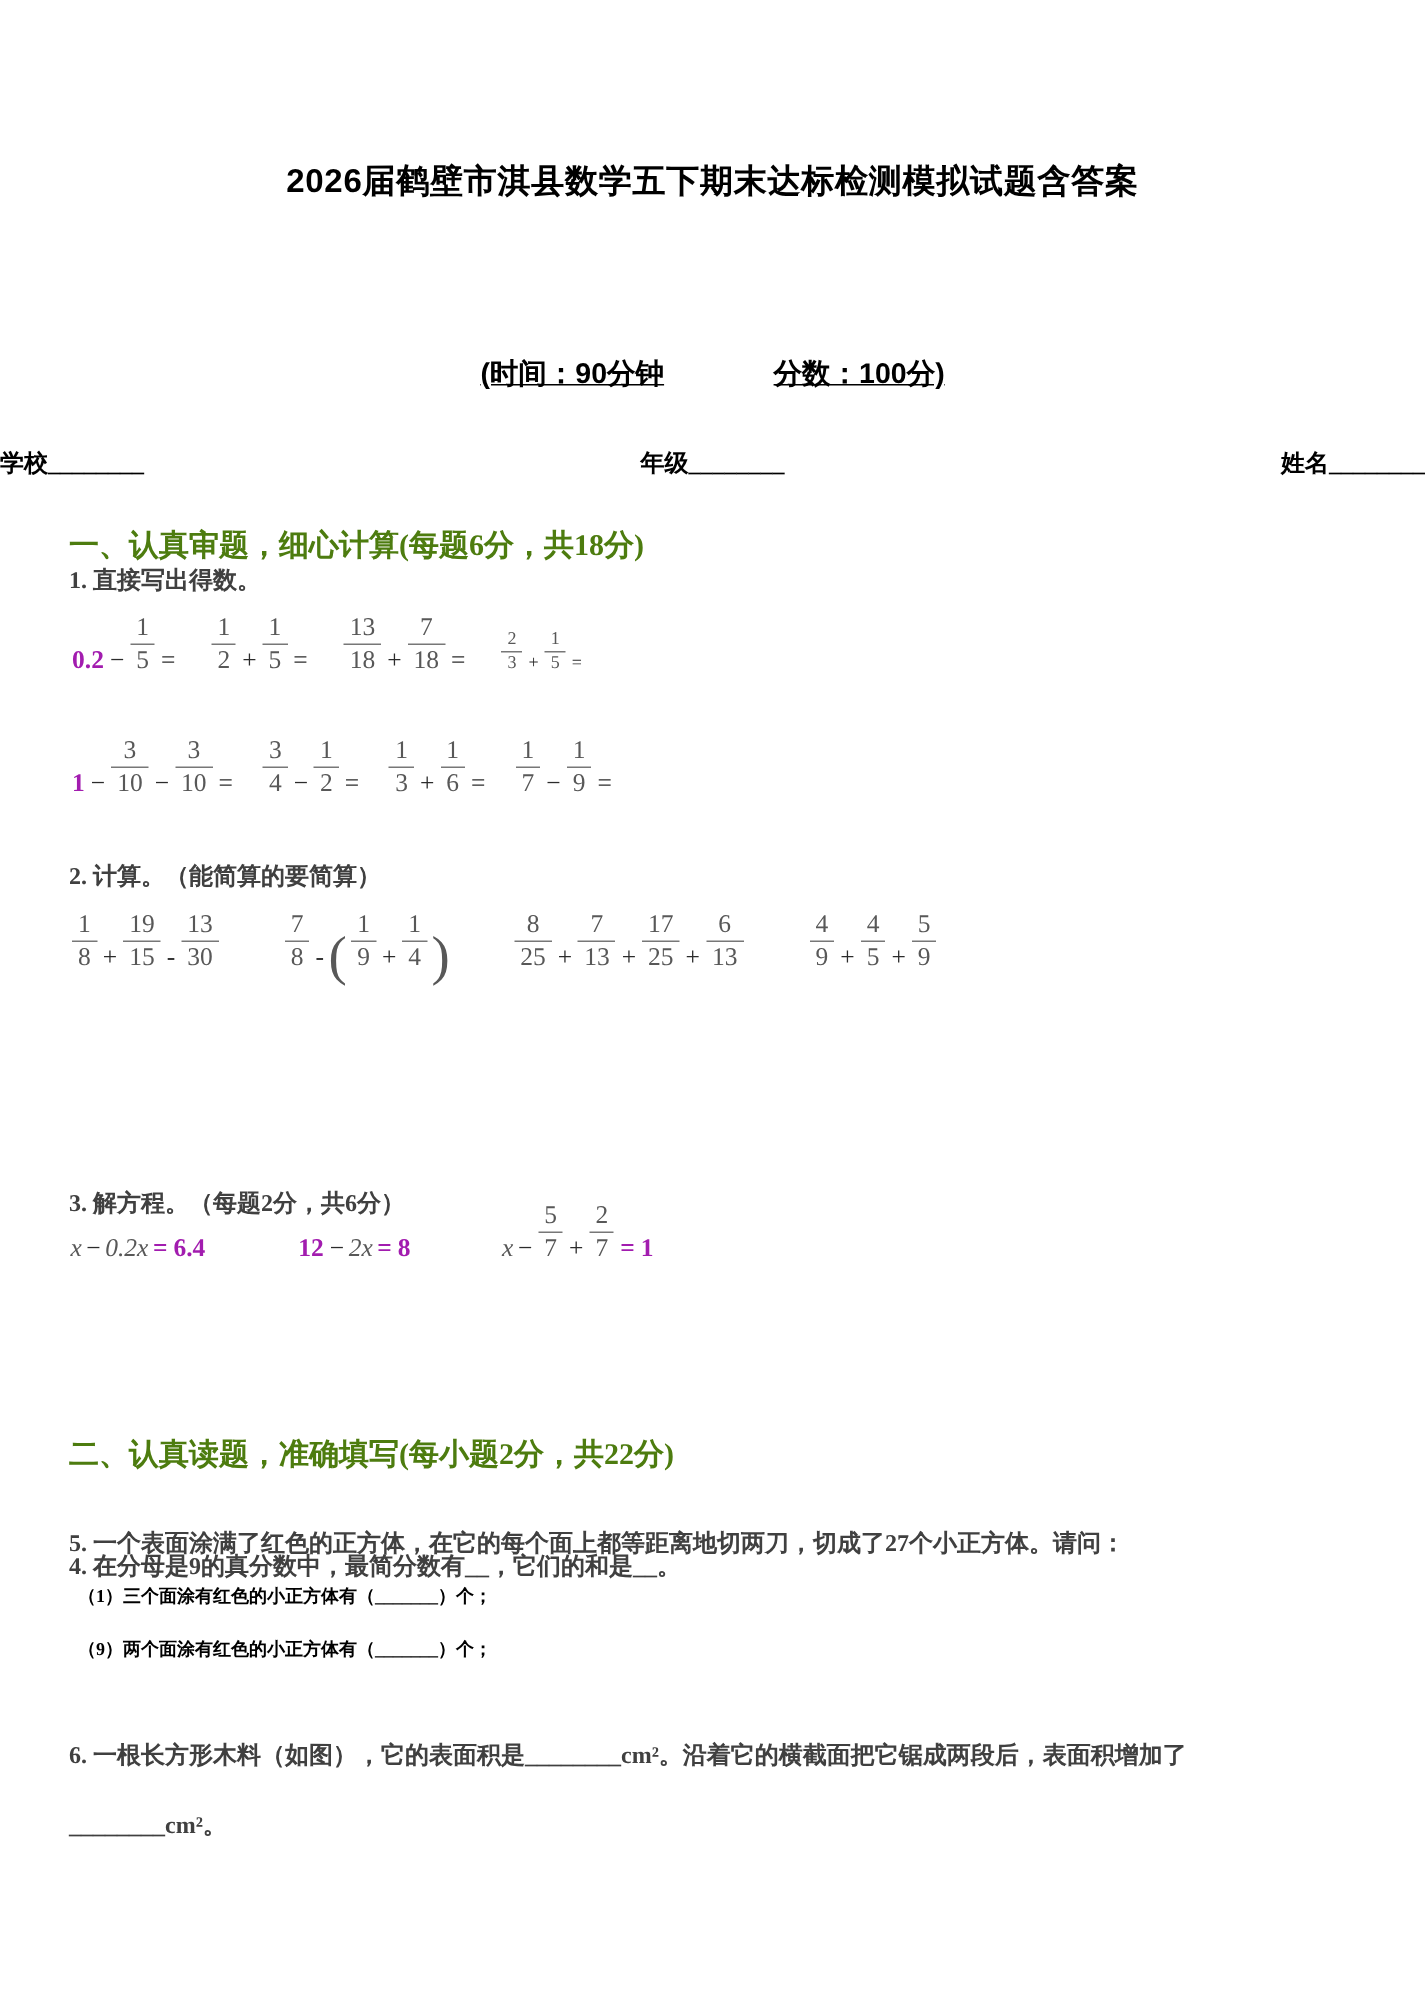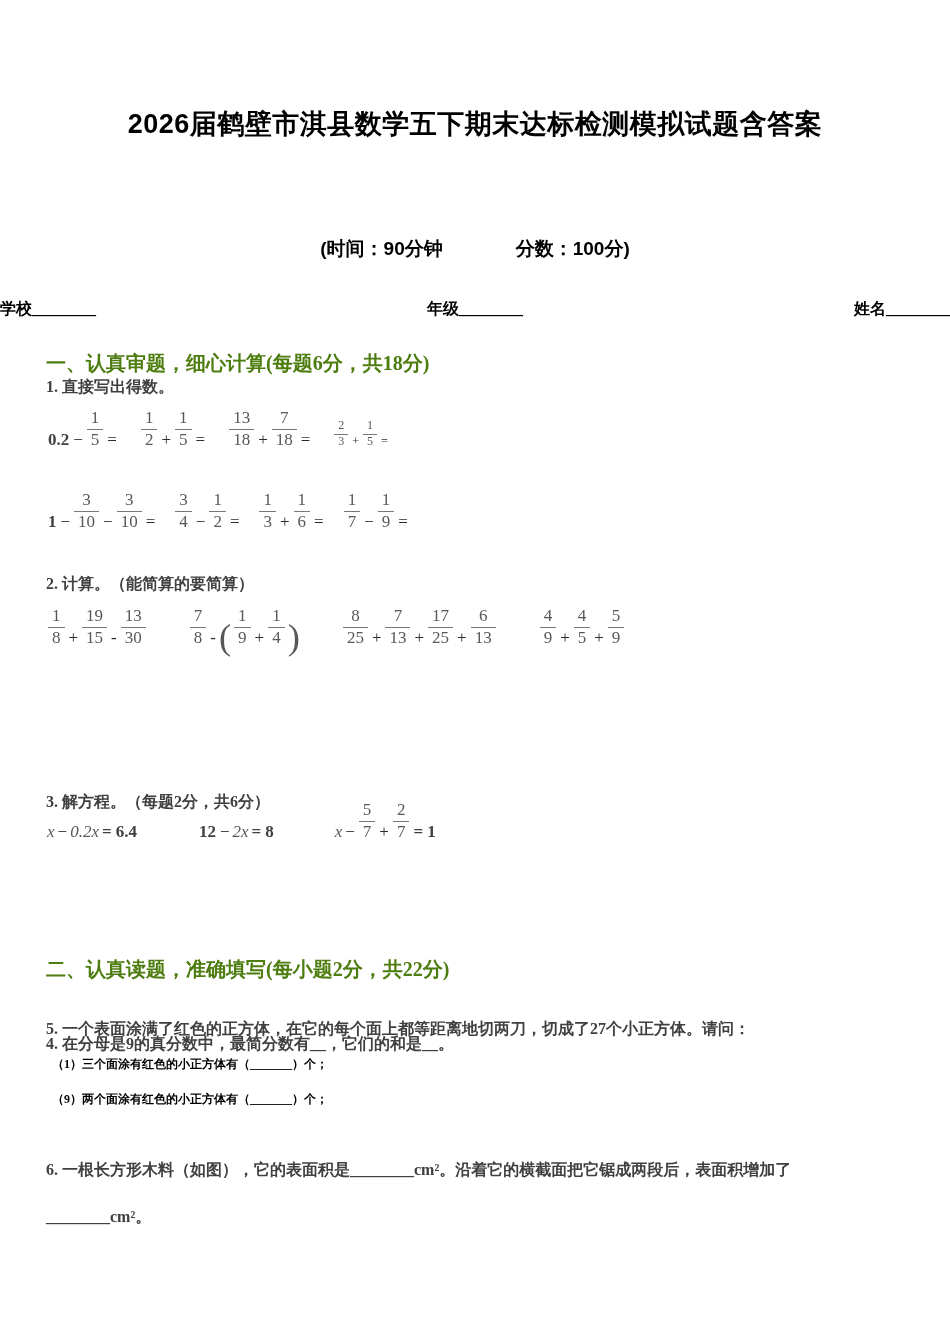--- a/index.html
+++ b/index.html
@@ -10,7 +10,7 @@
   .abs { position:absolute; }
   .title {
     top:106px; left:0; width:100%; text-align:center;
-    font-family:"Liberation Sans", sans-serif; font-weight:bold; font-size:27px; color:#000;
+    font-family:"Liberation Sans", sans-serif; font-weight:bold; font-size:22px; color:#000;
     letter-spacing:0.5px;
   }
   .meta {

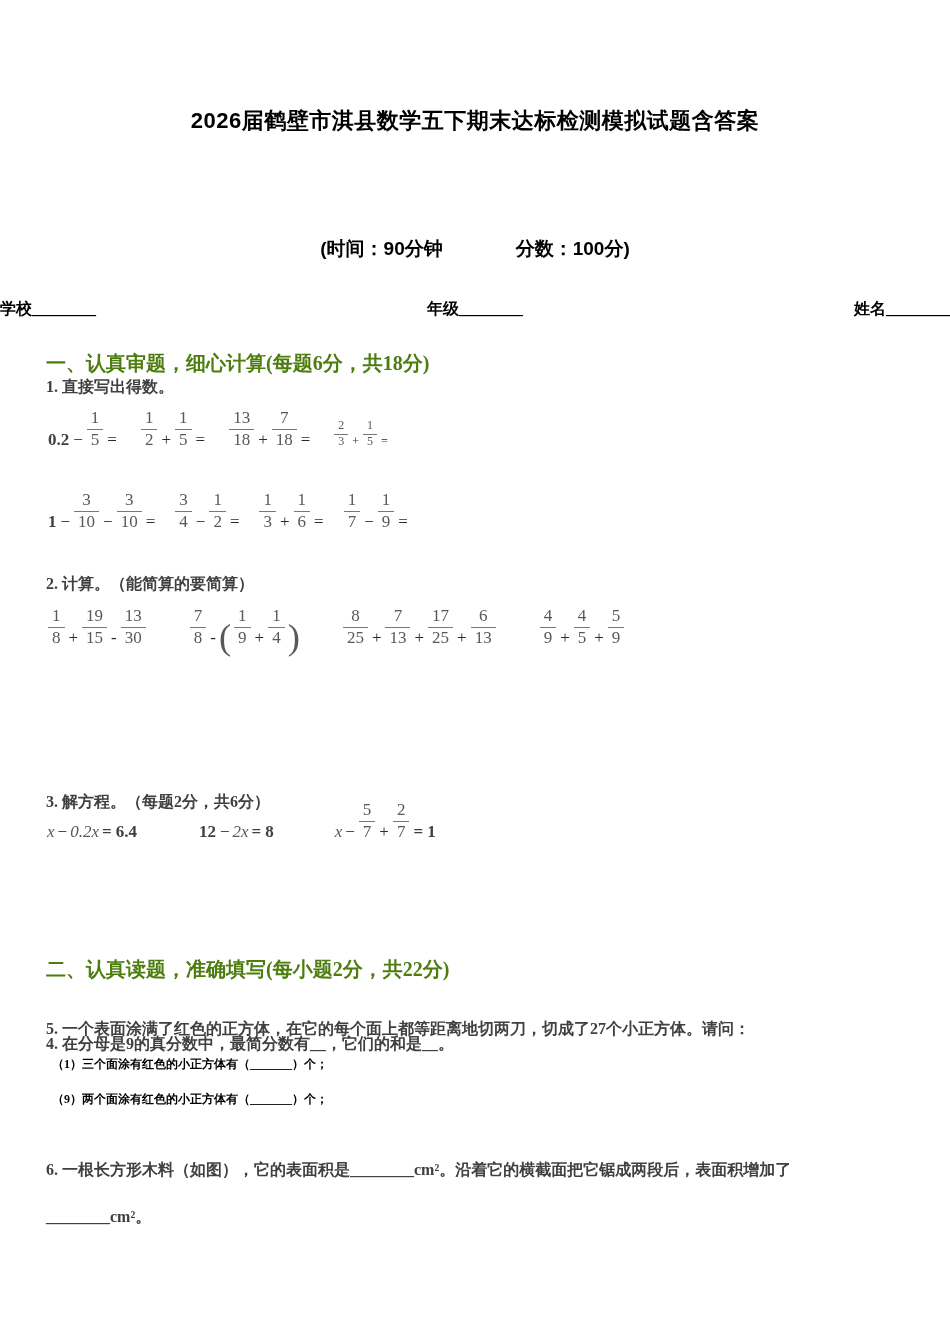--- a/index.html
+++ b/index.html
@@ -15,7 +15,7 @@
   }
   .meta {
     top:236px; left:0; width:100%; display:flex; justify-content:center; gap:73px;
-    font-family:"Liberation Sans", sans-serif; font-weight:bold; font-size:19px; color:#000;
+    font-family:"Liberation Sans", sans-serif; font-weight:bold; font-size:19px; color:#000;text-decoration:underline;
   }
   .fields {
     top:299px; left:0; width:100%; display:flex; justify-content:space-between; gap:85px;

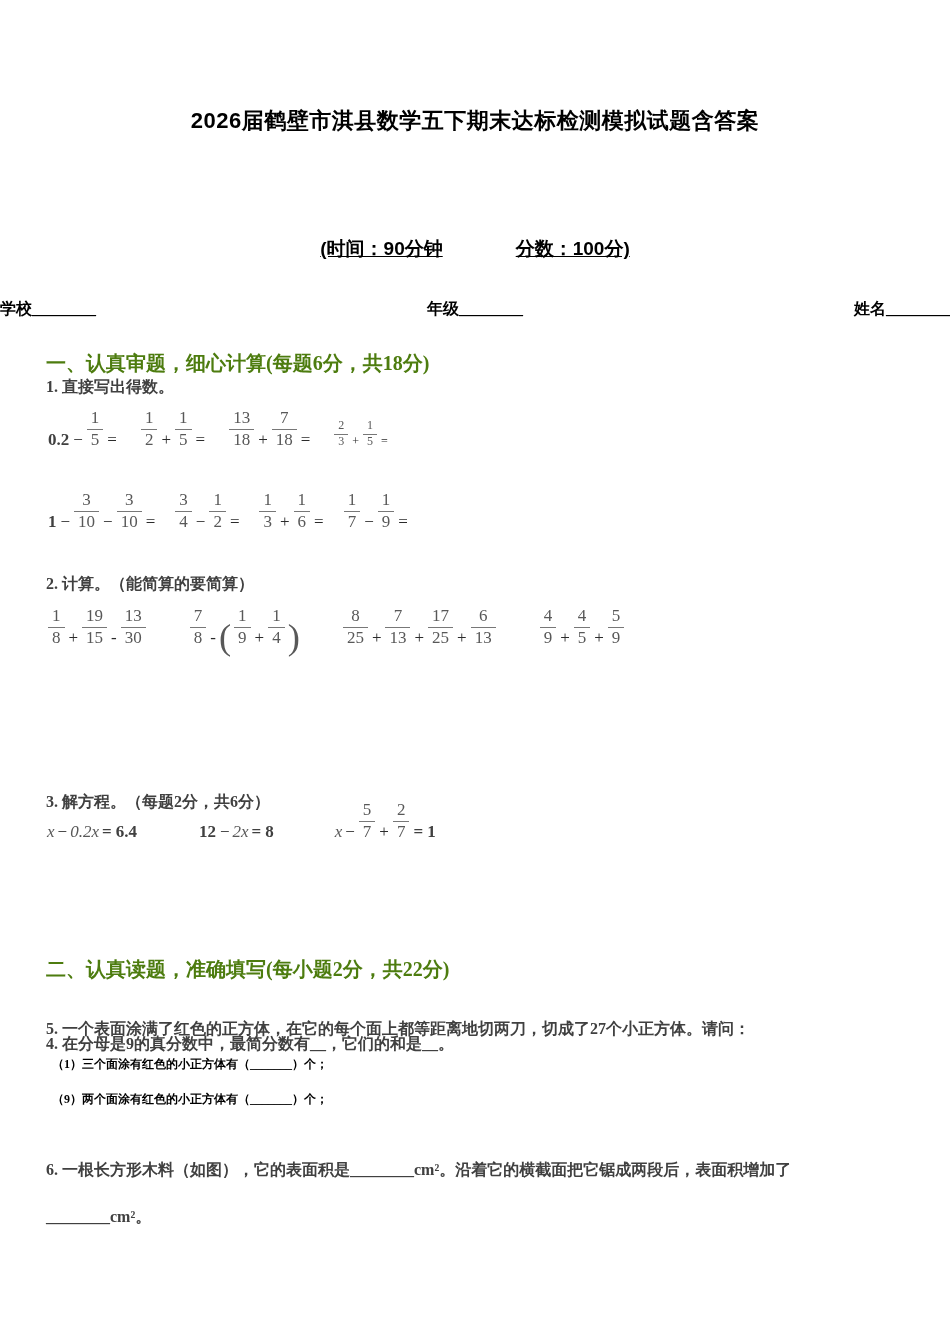--- a/index.html
+++ b/index.html
@@ -39,7 +39,7 @@
   .frac .num { display:block; border-bottom:1.4px solid #777; padding:0 4px 1px; }
   .frac .den { display:block; padding:0 4px; }
   .op   { color:#2b2b2b; margin:0 2px; }
-  .bold { font-weight:bold; color:#404040; margin:4px 2px; }
+  .bold { font-weight:bold; color:#a21caf; margin:4px 2px; }
   .var  { font-style:italic; color:#585858; margin:0 1px; }
   .paren{ color:#585858; font-size:215%; font-weight:300; vertical-align:-0.18em; margin:0 1px; }
 </style>

